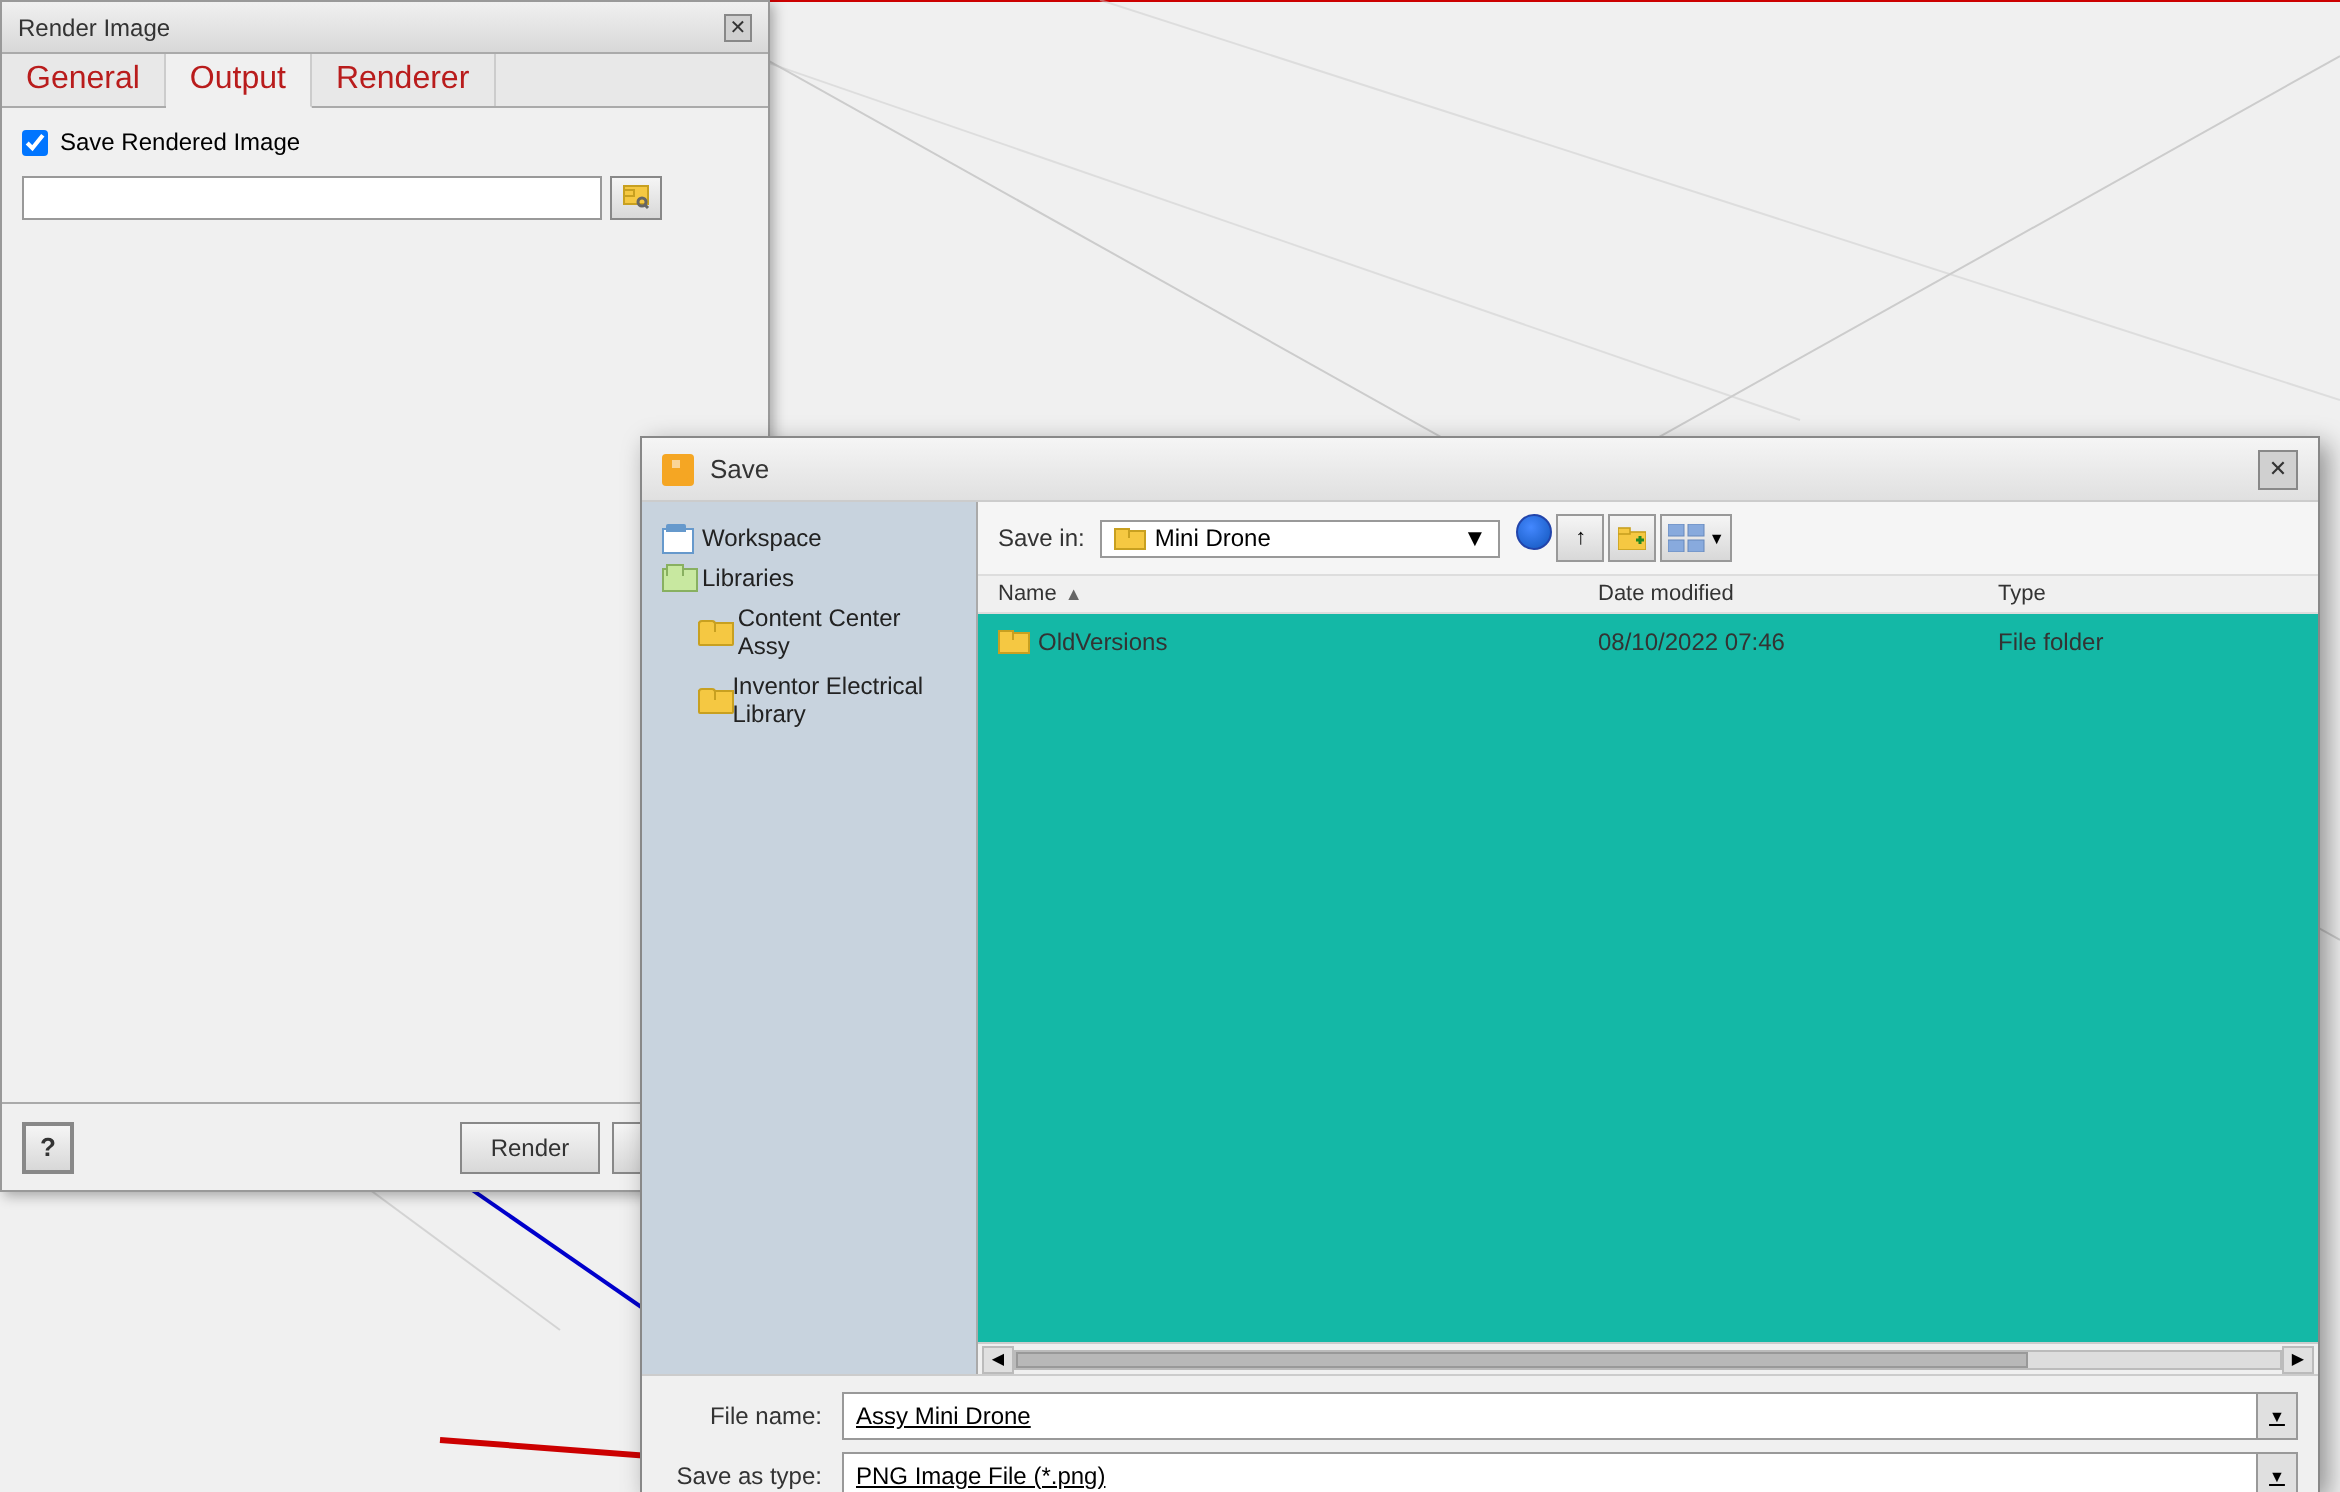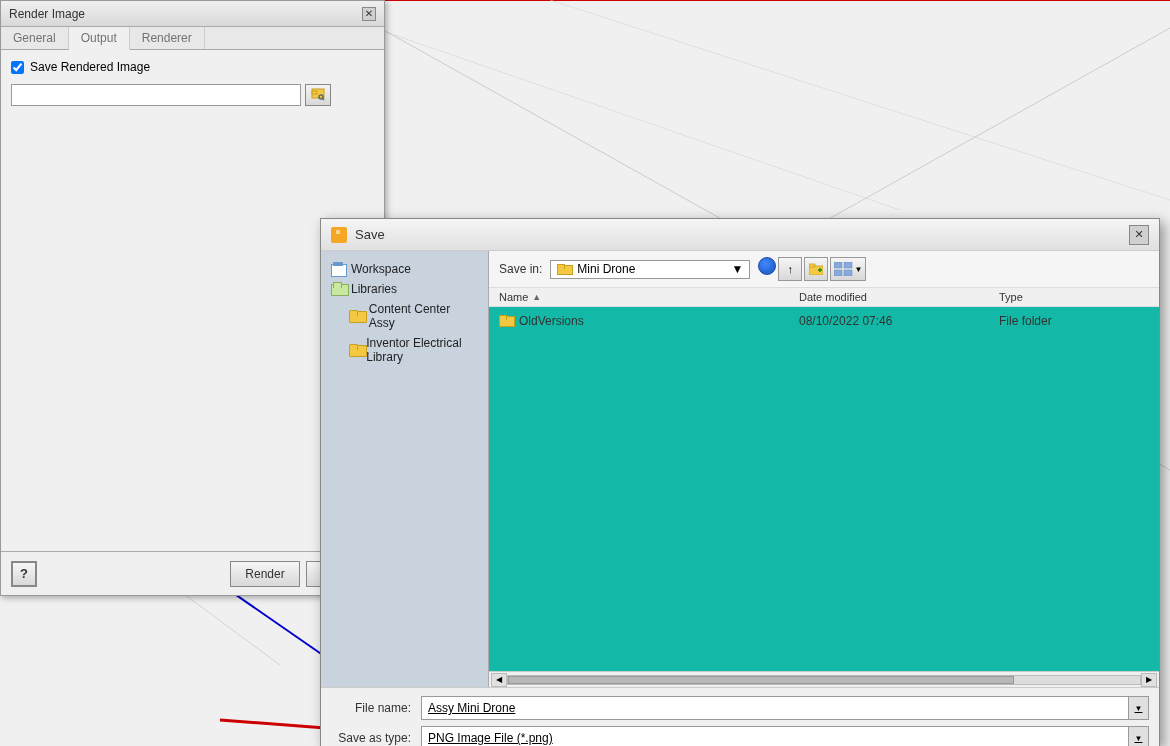--- a/index.html
+++ b/index.html
@@ -69,10 +69,10 @@
 
     .render-tab {
       padding: 4px 12px;
-      font-size: 12px;
+      font-size: 16px;
       cursor: pointer;
       border-right: 1px solid #ccc;
-      color: #737373;
+      color: #b91c1c;
     }
 
     .render-tab.active {

